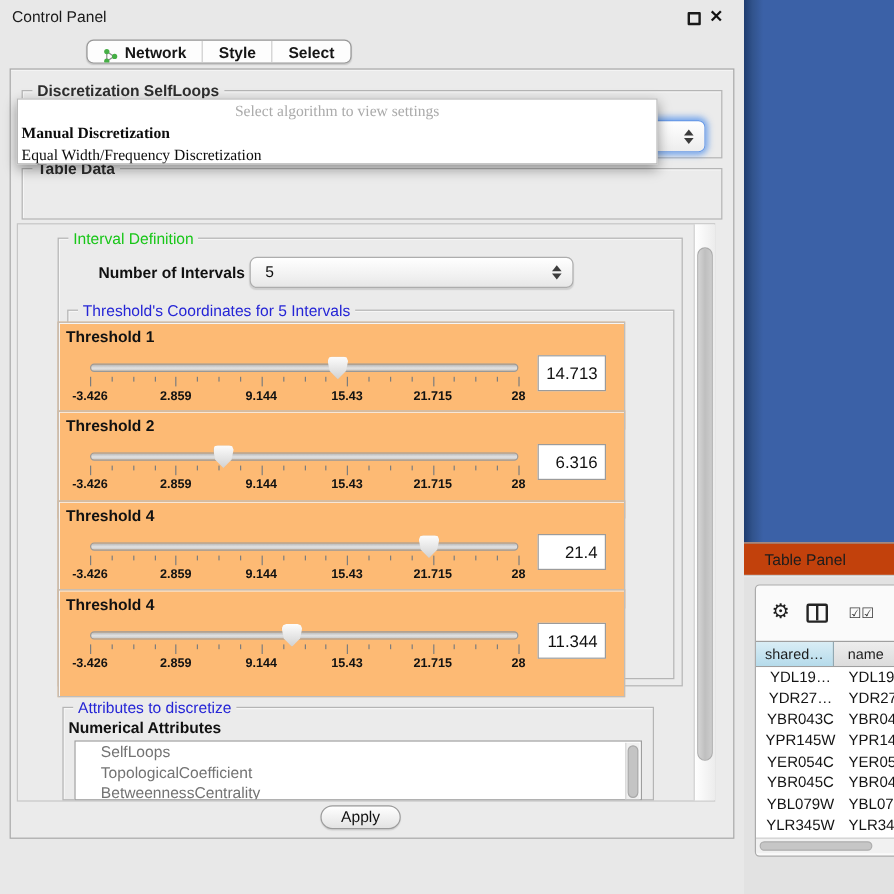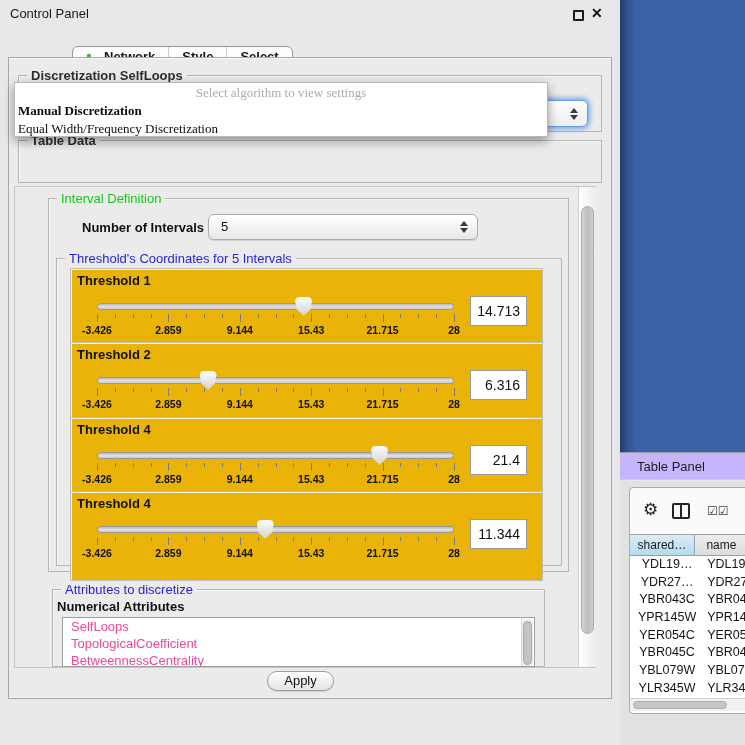--- a/index.html
+++ b/index.html
@@ -13,7 +13,7 @@
   .float-btn { position:absolute; left:573px; top:10px; width:11px; height:11px; border:2px solid #1a1a1a; border-radius:1px; }
   .close-btn { position:absolute; left:591px; top:5px; font-size:14px; font-weight:700; color:#111; }
 
-  .tabbar-top { position:absolute; left:72px; top:33px; height:20px; display:inline-flex; background:#fdfdfd; border:1px solid #989898; border-radius:6px; overflow:hidden; box-shadow:0 1px 1px rgba(0,0,0,.15);margin-top:13px; }
+  .tabbar-top { position:absolute; left:72px; top:33px; height:20px; display:inline-flex; background:#fdfdfd; border:1px solid #989898; border-radius:6px; overflow:hidden; box-shadow:0 1px 1px rgba(0,0,0,.15); }
   .tabbar-bottom { position:absolute; left:140px; top:703px; height:24px; display:inline-flex; background:#fdfdfd; border:1px solid #989898; border-radius:6px; overflow:hidden; box-shadow:0 1px 1px rgba(0,0,0,.15); }
   .tab { padding:0 13px; line-height:23px; font-size:13px; font-weight:700; color:#161616; border-left:1px solid #cdcdcd; white-space:nowrap; display:flex; align-items:center; gap:5px; }
   .tabbar-bottom .tab { line-height:22px; }

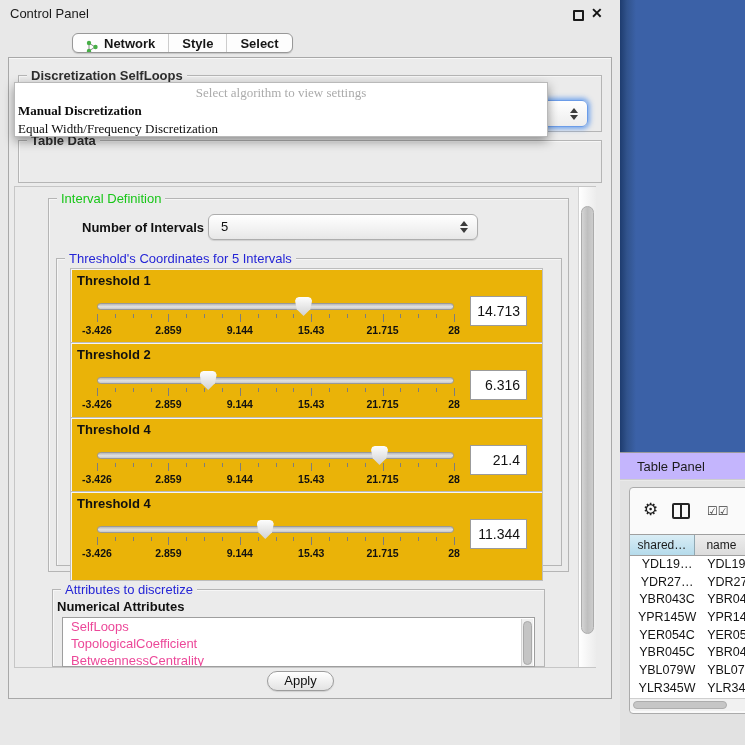--- a/index.html
+++ b/index.html
@@ -55,7 +55,7 @@
   #noi-combo { left:208px; top:214px; width:270px; height:26px; }
   #thr-group { left:56px; top:258px; width:506px; height:308px; }
 
-  .thr-box { position:absolute; left:70px; width:473px; height:90px; border:1px solid #bdbdbd; background:#eab308; box-shadow:inset 1px 1px 0 #f5f5f5; }
+  .thr-box { position:absolute; left:48px; width:473px; height:90px; border:1px solid #bdbdbd; background:#fdba74; box-shadow:inset 1px 1px 0 #f5f5f5; }
   .thr-label { position:absolute; left:6px; top:4px; font-size:13px; font-weight:700; color:#111; }
   .slider { position:absolute; left:26px; top:28px; width:357px; height:40px; }
   .slider .track { position:absolute; left:0; top:6px; width:100%; height:7px; border-radius:4px; background:linear-gradient(#b9b9b9,#e2e2e2 55%,#c8c8c8); border:1px solid #999; }

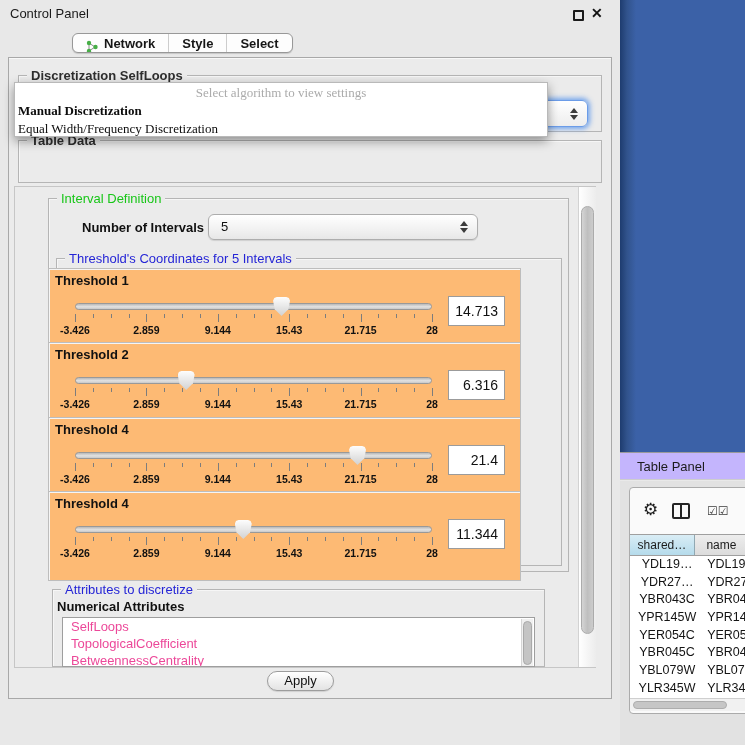--- a/index.html
+++ b/index.html
@@ -82,7 +82,7 @@
   
   #desktop { position:absolute; left:620px; top:0; width:125px; height:452px; background:linear-gradient(90deg,#1e3c6f 0px,#31538c 7px,#3b61a7 16px,#3b61a7); }
 
-  #table-strip { position:absolute; left:620px; top:452px; width:125px; height:28px; background:#c4b5fd; border-top:1px solid #9a9a9a; border-bottom:1px solid #cdcdcd; }
+  #table-strip { position:absolute; left:620px; top:452px; width:125px; height:28px; background:#c2410c; border-top:1px solid #9a9a9a; border-bottom:1px solid #cdcdcd; }
   #table-strip .t { position:absolute; left:17px; top:6px; font-size:13px; color:#1c1c1c; }
   #table-area { position:absolute; left:620px; top:481px; width:125px; height:264px; background:#e2e2e2; }
   #table-card { position:absolute; left:9px; top:6px; width:120px; height:227px; background:#fafafa; border:1px solid #ababab; border-radius:4px 0 0 4px; overflow:hidden; }

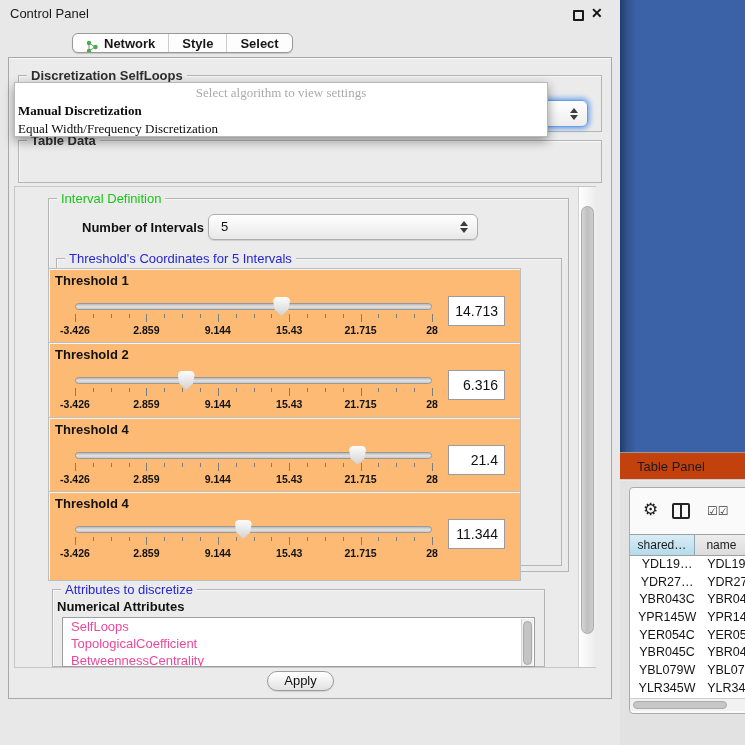--- a/index.html
+++ b/index.html
@@ -73,7 +73,7 @@
   #attr-group { left:52px; top:589px; width:493px; height:78px; }
   #attr-sub { position:absolute; left:57px; top:599px; font-size:13px; font-weight:700; color:#111; }
   #attr-list { position:absolute; left:62px; top:617px; width:473px; height:50px; background:#fff; border:1px solid #9e9e9e; overflow:hidden; }
-  #attr-list .item { font-size:13px; color:#ec4899; line-height:17px; padding-left:8px; white-space:nowrap; }
+  #attr-list .item { font-size:13px; color:#737373; line-height:17px; padding-left:21px; white-space:nowrap; }
   #attr-vsb { position:absolute; right:1px; top:1px; width:12px; height:48px; background:#f0f0f0; border-left:1px solid #d5d5d5; }
   #attr-vsb .thumb { position:absolute; left:1px; top:2px; width:9px; height:44px; border-radius:5px; background:#c4c4c4; border:1px solid #a9a9a9; }
 

